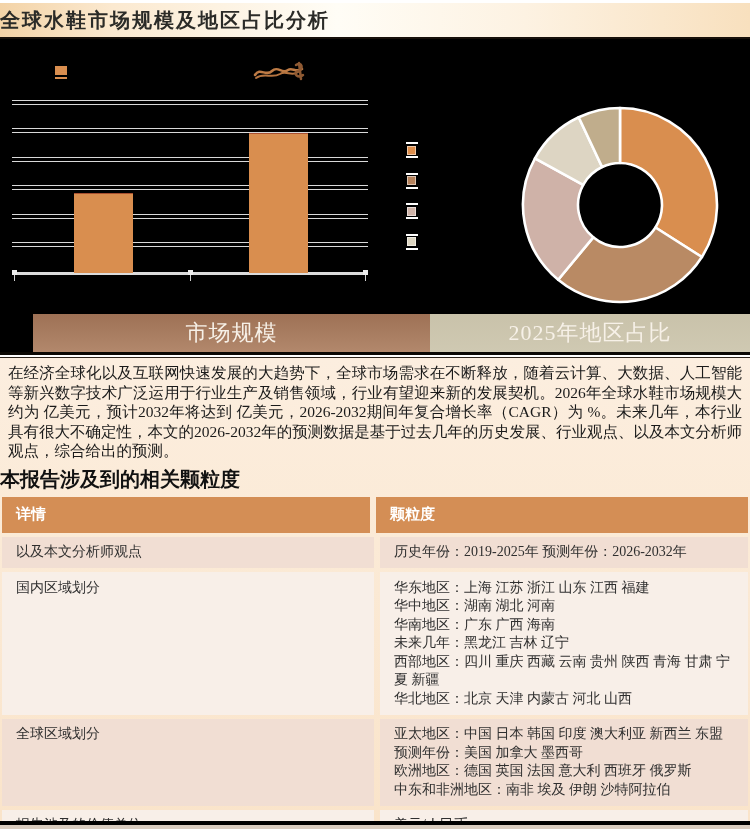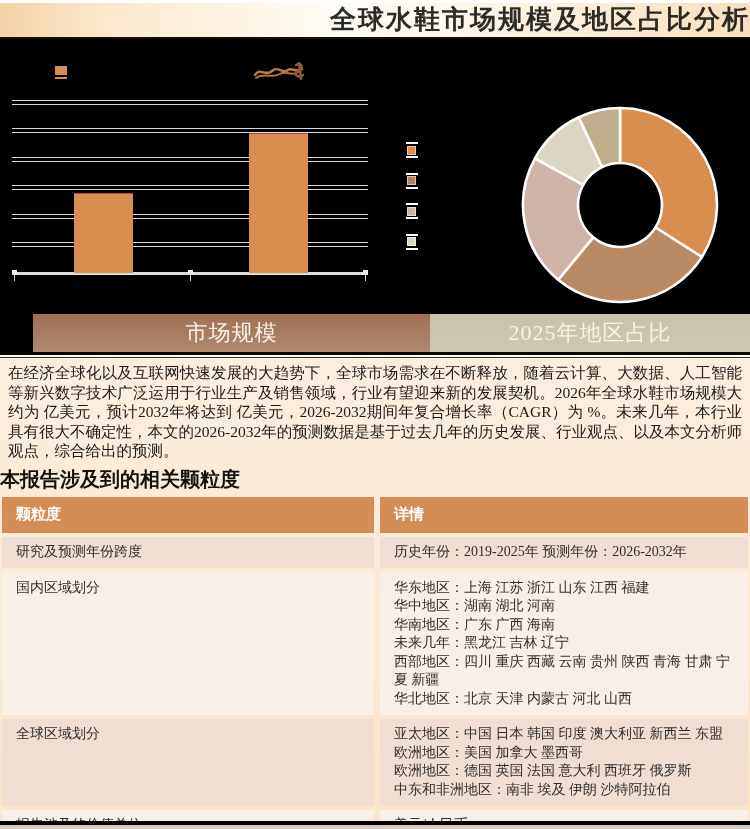--- a/index.html
+++ b/index.html
@@ -9,7 +9,7 @@
   .strip-top{height:3px;background:#FFFFFF;}
   .title-band{height:34px;border-bottom:2px solid #17100A;
       background:linear-gradient(90deg,#F3D3A7 0%,#FBE9D0 15%,#FFFDF6 45%,#FDF2E2 70%,#F8E0BE 100%);
-      text-align:right;line-height:34px;font-size:26px;font-weight:600;color:#2B2B28;letter-spacing:2px;}
+      text-align:left;line-height:34px;font-size:20px;font-weight:600;color:#2B2B28;letter-spacing:2px;}
   
   .chart-panel{position:relative;height:275px;background:#000000;}
   .bar-legend-swatch{position:absolute;left:55px;top:27px;width:12px;height:9px;}

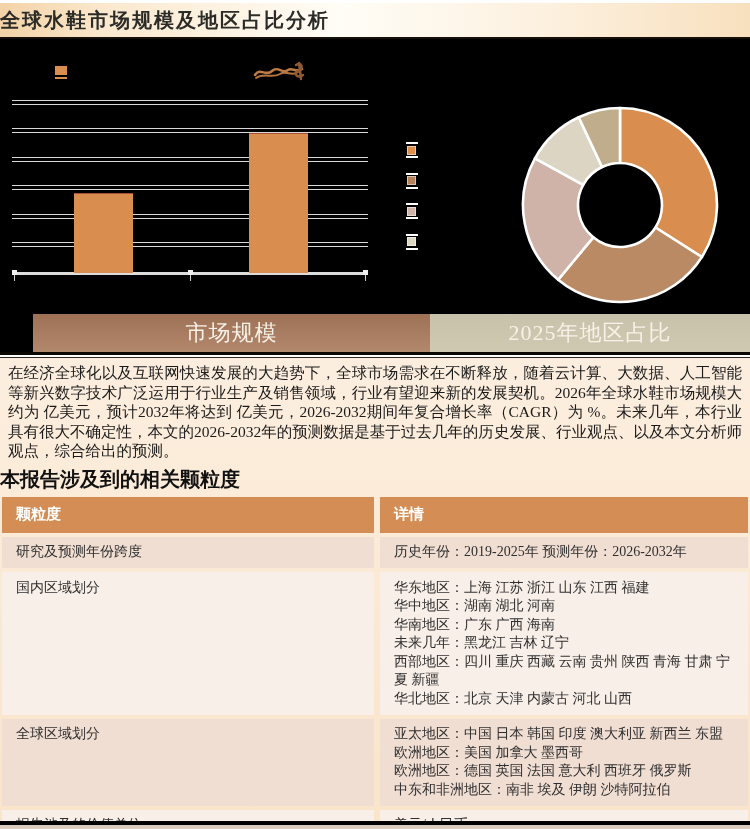--- a/index.html
+++ b/index.html
@@ -138,8 +138,8 @@
     <div class="table-title">本报告涉及到的相关颗粒度</div>
     <div class="gran-table" id="granTable">
         <div class="t-head">
+          <div class="t-hcell right">详情</div>
           <div class="t-hcell left">颗粒度</div>
-          <div class="t-hcell right">详情</div>
         </div>
         <div class="t-row dark">
           <div class="t-cell left">研究及预测年份跨度</div>

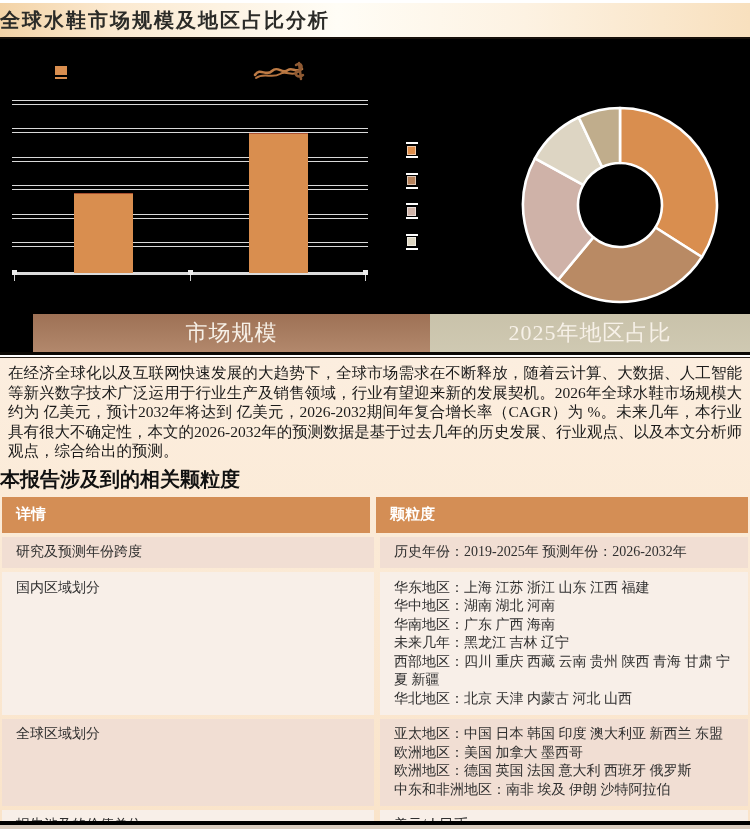--- a/index.html
+++ b/index.html
@@ -142,7 +142,7 @@
           <div class="t-hcell left">颗粒度</div>
         </div>
         <div class="t-row dark">
-          <div class="t-cell left">研究及预测年份跨度</div>
+          <div class="t-cell left">以及本文分析师观点</div>
           <div class="t-cell right">
             <div class="dline">历史年份：2019-2025年 预测年份：2026-2032年</div>
           </div>

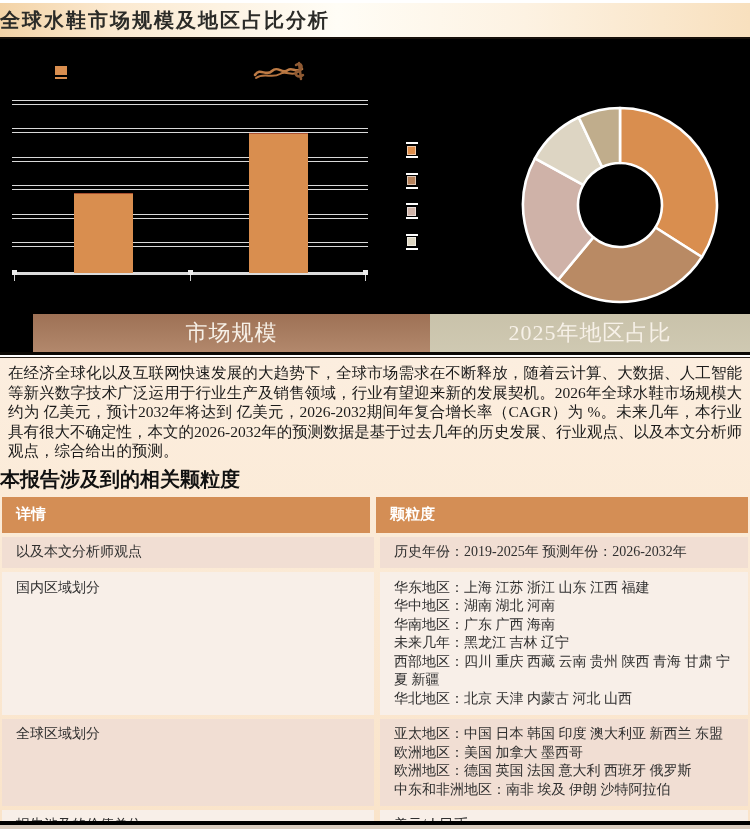--- a/index.html
+++ b/index.html
@@ -162,7 +162,7 @@
           <div class="t-cell left">全球区域划分</div>
           <div class="t-cell right">
             <div class="dline">亚太地区：中国 日本 韩国 印度 澳大利亚 新西兰 东盟</div>
-            <div class="dline">欧洲地区：美国 加拿大 墨西哥</div>
+            <div class="dline">预测年份：美国 加拿大 墨西哥</div>
             <div class="dline">欧洲地区：德国 英国 法国 意大利 西班牙 俄罗斯</div>
             <div class="dline">中东和非洲地区：南非 埃及 伊朗 沙特阿拉伯</div>
           </div>

